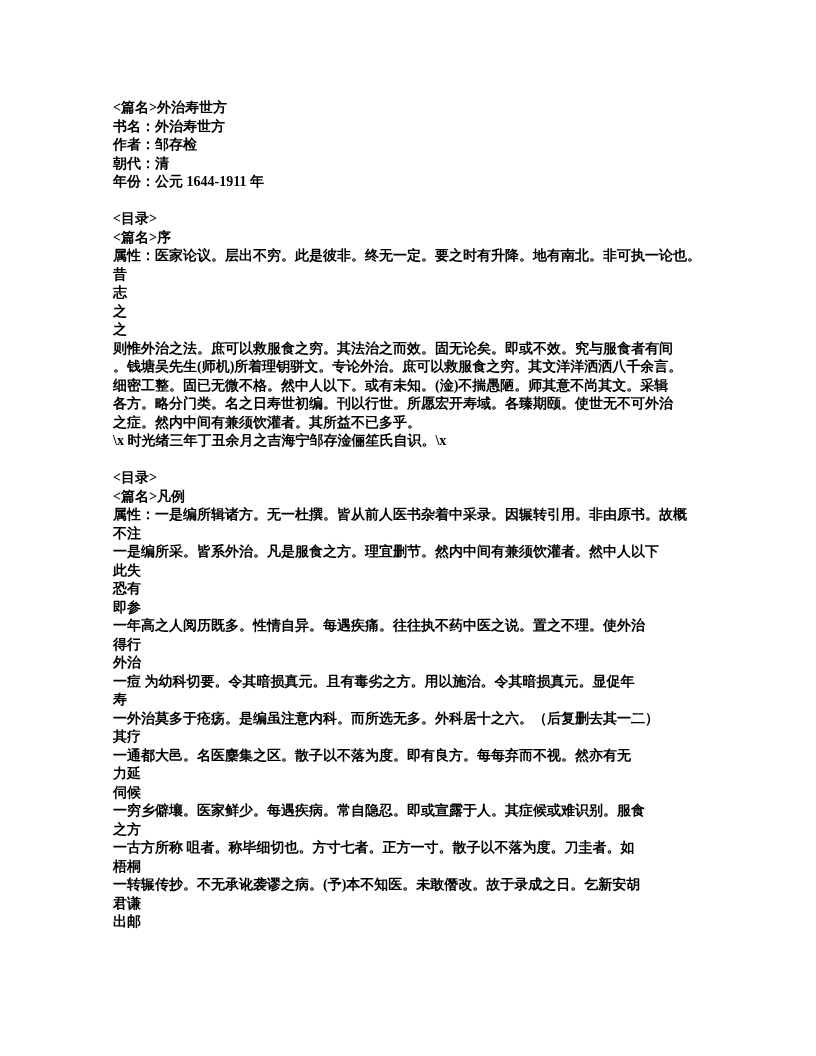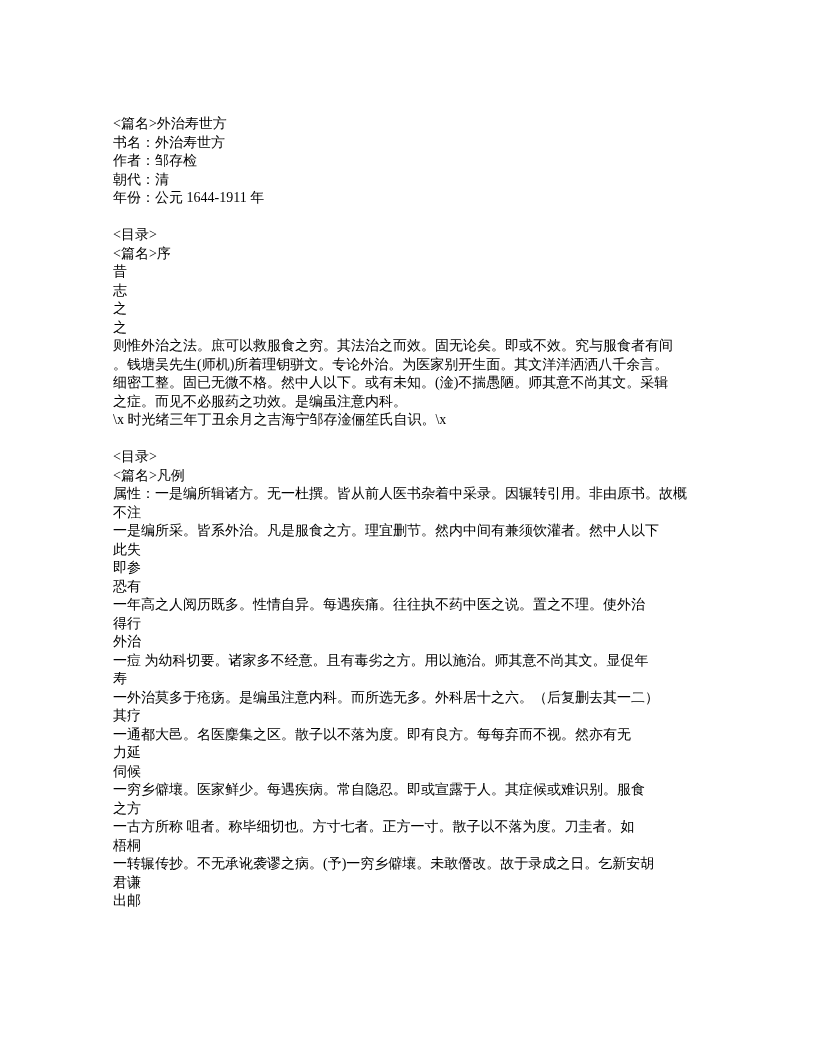--- a/index.html
+++ b/index.html
@@ -12,11 +12,12 @@
   }
   .page {
     position: absolute;
-    left: 0; top: 16px;
+    left: 0; top: 0;
     width: 816px;
     height: 1032px;
     background: #ffffff;
     overflow: hidden;
+    font-weight: bold;
   }
   .doc-text {
     position: absolute;

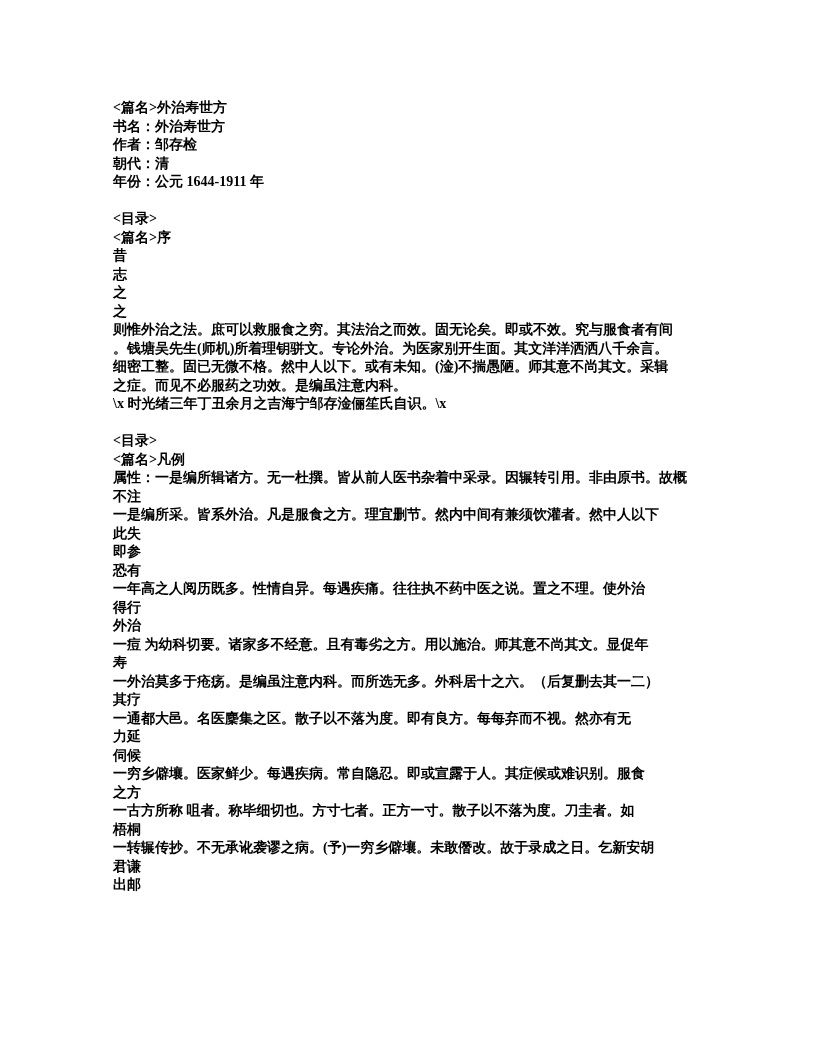--- a/index.html
+++ b/index.html
@@ -47,6 +47,7 @@
       <div class="line"></div>
       <div class="line">&lt;目录&gt;</div>
       <div class="line">&lt;篇名&gt;序</div>
+      <div class="line">属性：医家论议。层出不穷。此是彼非。终无一定。要之时有升降。地有南北。非可执一论也。</div>
       <div class="line">昔</div>
       <div class="line">志</div>
       <div class="line">之</div>

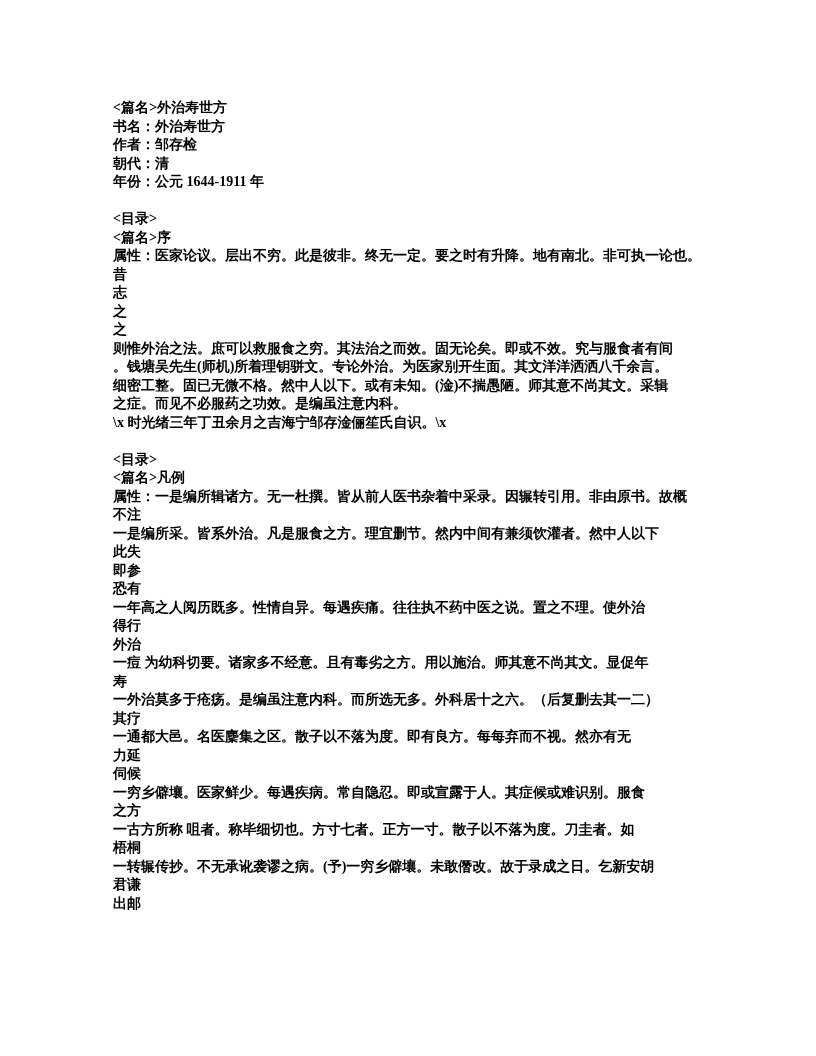--- a/index.html
+++ b/index.html
@@ -53,7 +53,7 @@
       <div class="line">之</div>
       <div class="line">之</div>
       <div class="line">则惟外治之法。庶可以救服食之穷。其法治之而效。固无论矣。即或不效。究与服食者有间</div>
-      <div class="line">。钱塘吴先生(师机)所着理钥骈文。专论外治。为医家别开生面。其文洋洋洒洒八千余言。</div>
+      <div class="line">。钱塘吴先生(师机)所着理钥骈文。专论外治。庶可以救服食之穷。其文洋洋洒洒八千余言。</div>
       <div class="line">细密工整。固已无微不格。然中人以下。或有未知。(淦)不揣愚陋。师其意不尚其文。采辑</div>
       <div class="line">之症。而见不必服药之功效。是编虽注意内科。</div>
       <div class="line">\x 时光绪三年丁丑余月之吉海宁邹存淦俪笙氏自识。\x</div>

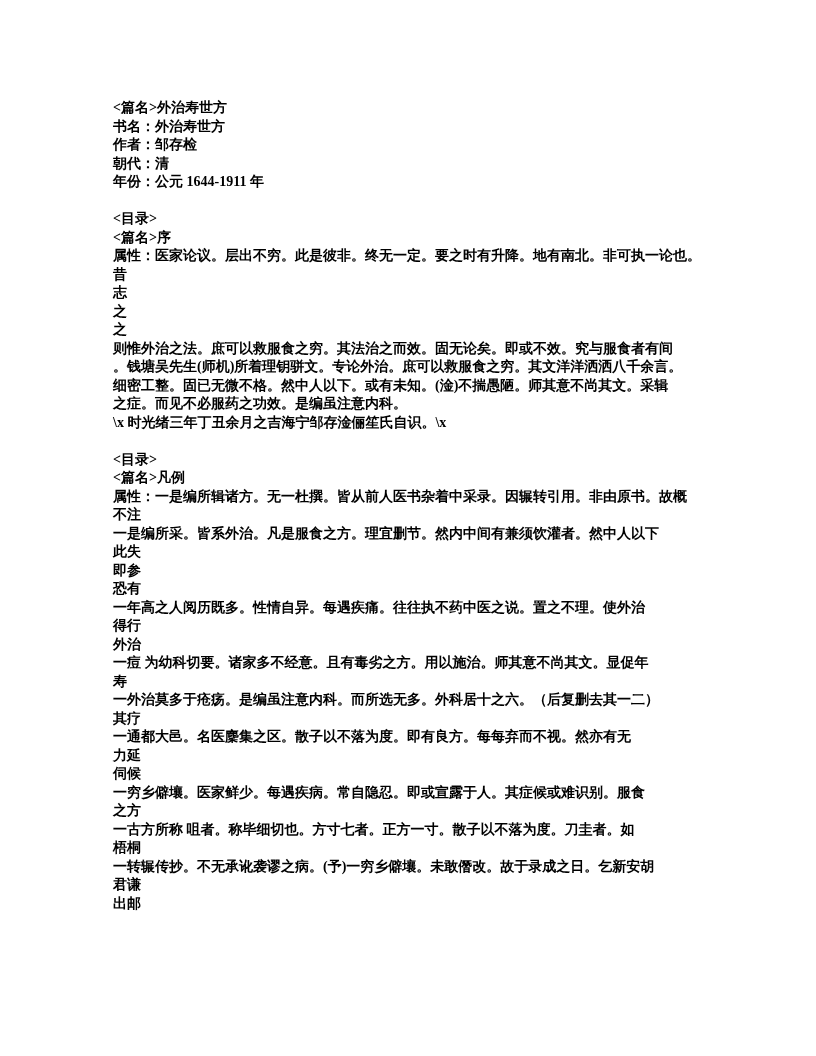--- a/index.html
+++ b/index.html
@@ -55,6 +55,7 @@
       <div class="line">则惟外治之法。庶可以救服食之穷。其法治之而效。固无论矣。即或不效。究与服食者有间</div>
       <div class="line">。钱塘吴先生(师机)所着理钥骈文。专论外治。庶可以救服食之穷。其文洋洋洒洒八千余言。</div>
       <div class="line">细密工整。固已无微不格。然中人以下。或有未知。(淦)不揣愚陋。师其意不尚其文。采辑</div>
+      <div class="line">各方。略分门类。名之日寿世初编。刊以行世。所愿宏开寿域。各臻期颐。使世无不可外治</div>
       <div class="line">之症。而见不必服药之功效。是编虽注意内科。</div>
       <div class="line">\x 时光绪三年丁丑余月之吉海宁邹存淦俪笙氏自识。\x</div>
       <div class="line"></div>

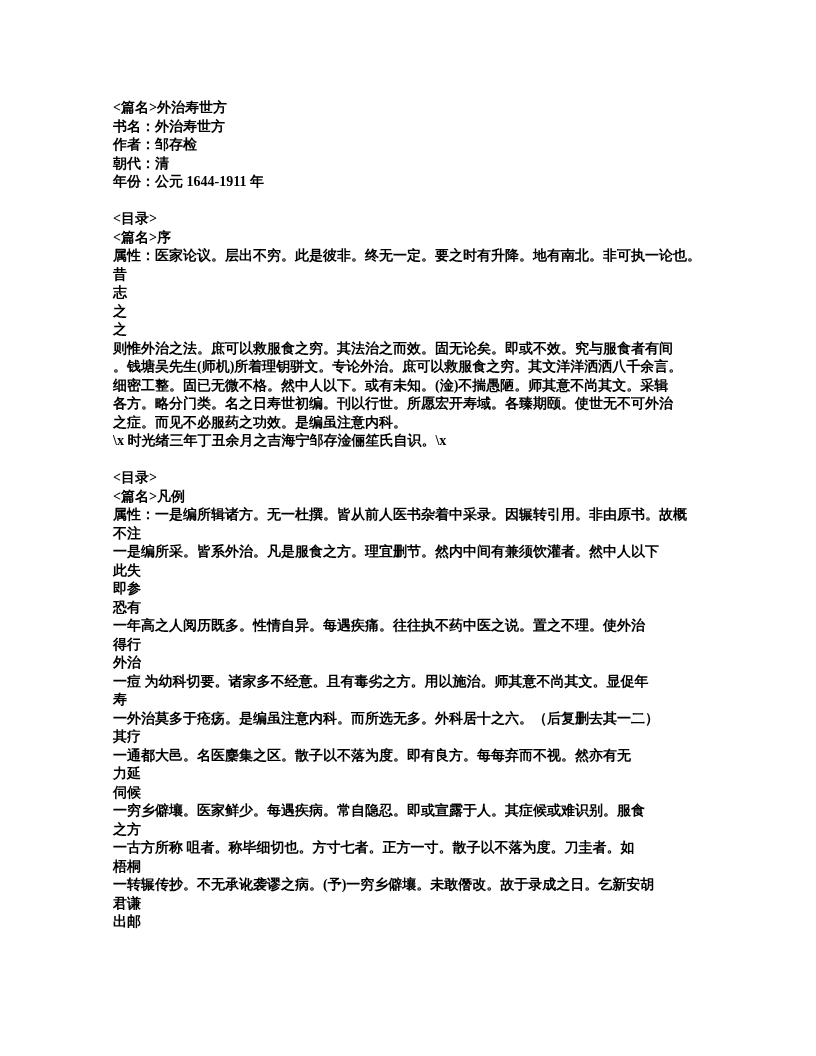--- a/index.html
+++ b/index.html
@@ -56,7 +56,7 @@
       <div class="line">。钱塘吴先生(师机)所着理钥骈文。专论外治。庶可以救服食之穷。其文洋洋洒洒八千余言。</div>
       <div class="line">细密工整。固已无微不格。然中人以下。或有未知。(淦)不揣愚陋。师其意不尚其文。采辑</div>
       <div class="line">各方。略分门类。名之日寿世初编。刊以行世。所愿宏开寿域。各臻期颐。使世无不可外治</div>
-      <div class="line">之症。而见不必服药之功效。是编虽注意内科。</div>
+      <div class="line">之症。然内中间有兼须饮灌者。其所益不已多乎。</div>
       <div class="line">\x 时光绪三年丁丑余月之吉海宁邹存淦俪笙氏自识。\x</div>
       <div class="line"></div>
       <div class="line">&lt;目录&gt;</div>

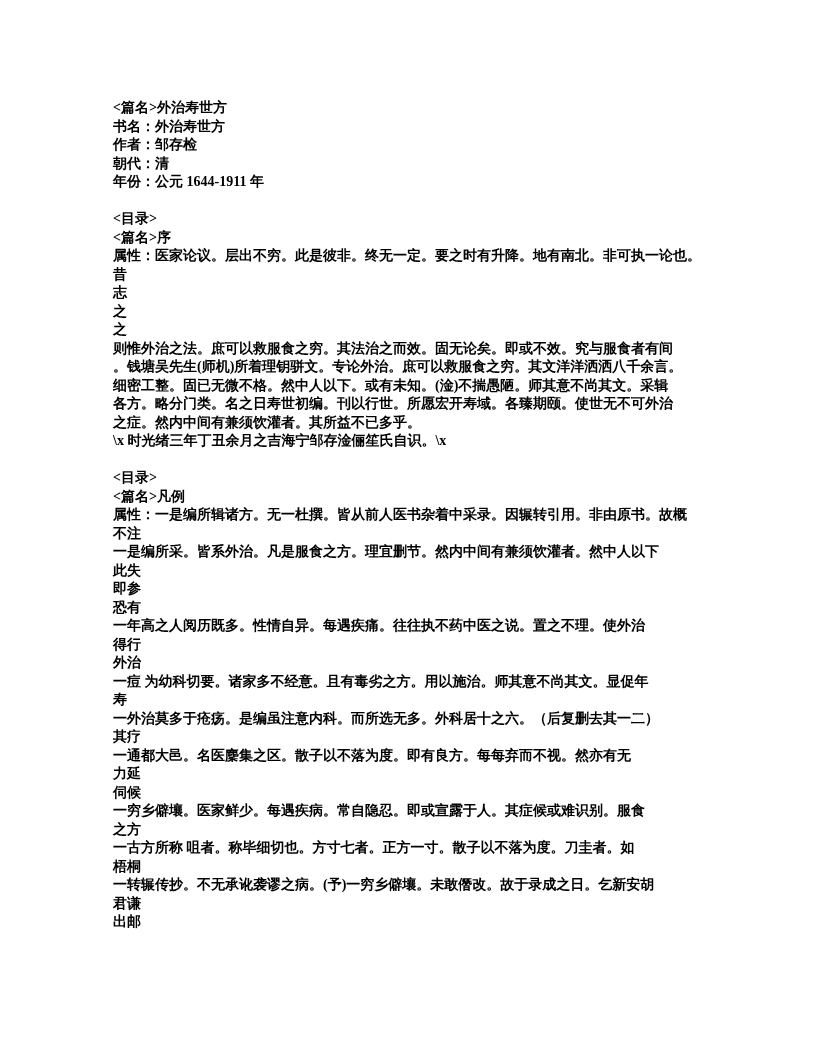--- a/index.html
+++ b/index.html
@@ -65,8 +65,8 @@
       <div class="line">不注</div>
       <div class="line">一是编所采。皆系外治。凡是服食之方。理宜删节。然内中间有兼须饮灌者。然中人以下</div>
       <div class="line">此失</div>
+      <div class="line">恐有</div>
       <div class="line">即参</div>
-      <div class="line">恐有</div>
       <div class="line">一年高之人阅历既多。性情自异。每遇疾痛。往往执不药中医之说。置之不理。使外治</div>
       <div class="line">得行</div>
       <div class="line">外治</div>

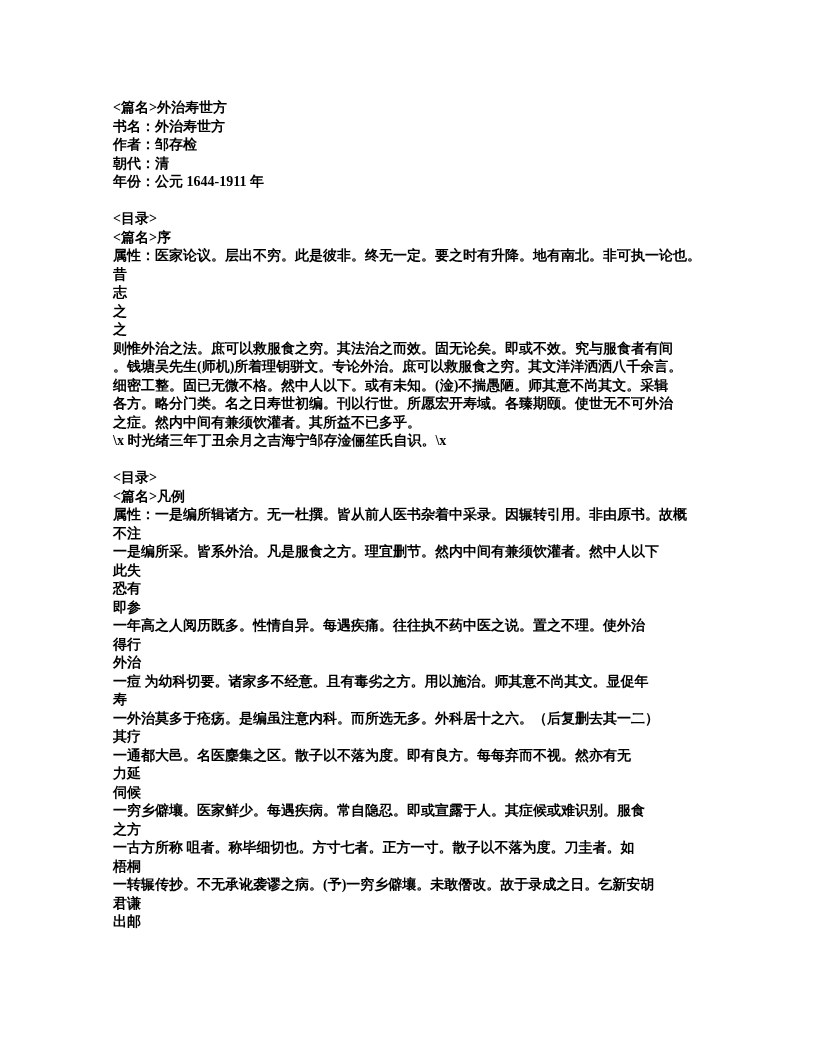--- a/index.html
+++ b/index.html
@@ -70,7 +70,7 @@
       <div class="line">一年高之人阅历既多。性情自异。每遇疾痛。往往执不药中医之说。置之不理。使外治</div>
       <div class="line">得行</div>
       <div class="line">外治</div>
-      <div class="line">一痘 为幼科切要。诸家多不经意。且有毒劣之方。用以施治。师其意不尚其文。显促年</div>
+      <div class="line">一痘 为幼科切要。令其暗损真元。且有毒劣之方。用以施治。令其暗损真元。显促年</div>
       <div class="line">寿</div>
       <div class="line">一外治莫多于疮疡。是编虽注意内科。而所选无多。外科居十之六。（后复删去其一二）</div>
       <div class="line">其疗</div>

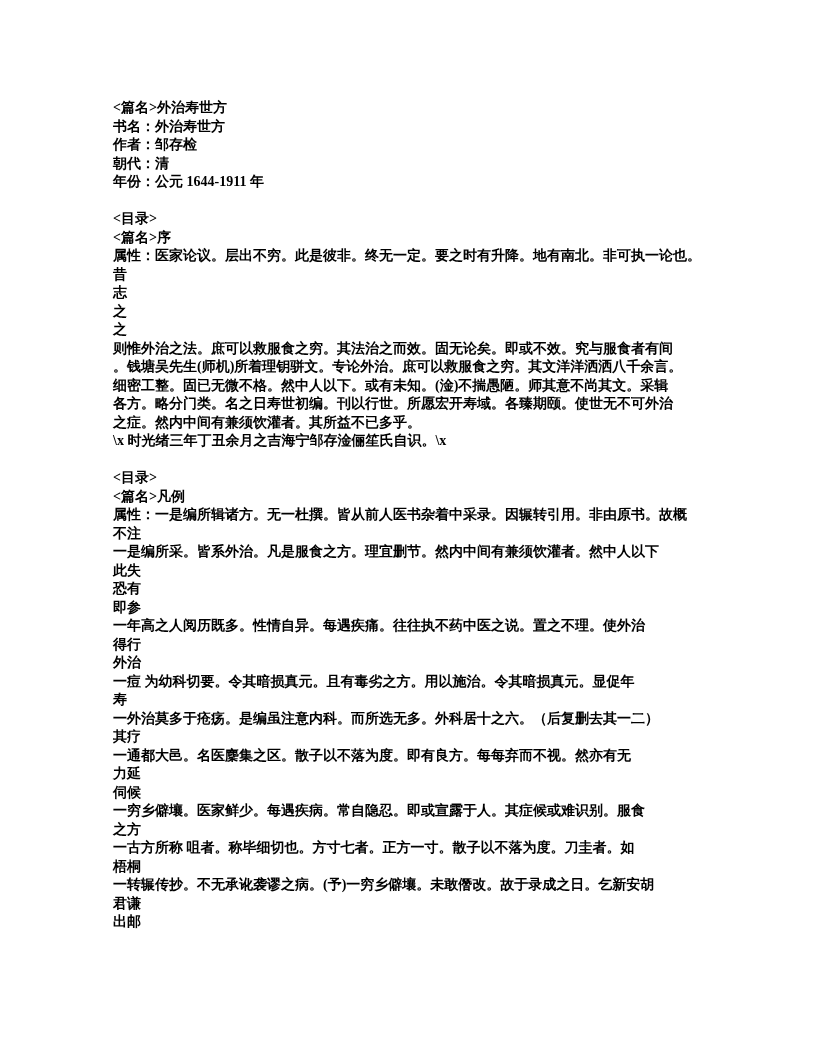--- a/index.html
+++ b/index.html
@@ -81,7 +81,7 @@
       <div class="line">之方</div>
       <div class="line">一古方所称 咀者。称毕细切也。方寸七者。正方一寸。散子以不落为度。刀圭者。如</div>
       <div class="line">梧桐</div>
-      <div class="line">一转辗传抄。不无承讹袭谬之病。(予)一穷乡僻壤。未敢僭改。故于录成之日。乞新安胡</div>
+      <div class="line">一转辗传抄。不无承讹袭谬之病。(予)本不知医。未敢僭改。故于录成之日。乞新安胡</div>
       <div class="line">君谦</div>
       <div class="line">出邮</div>
     </div>

